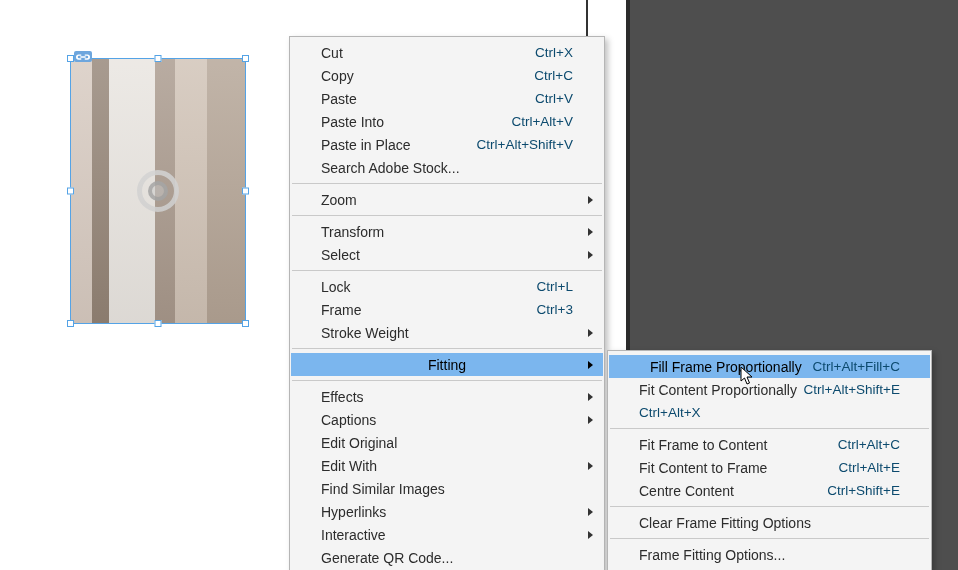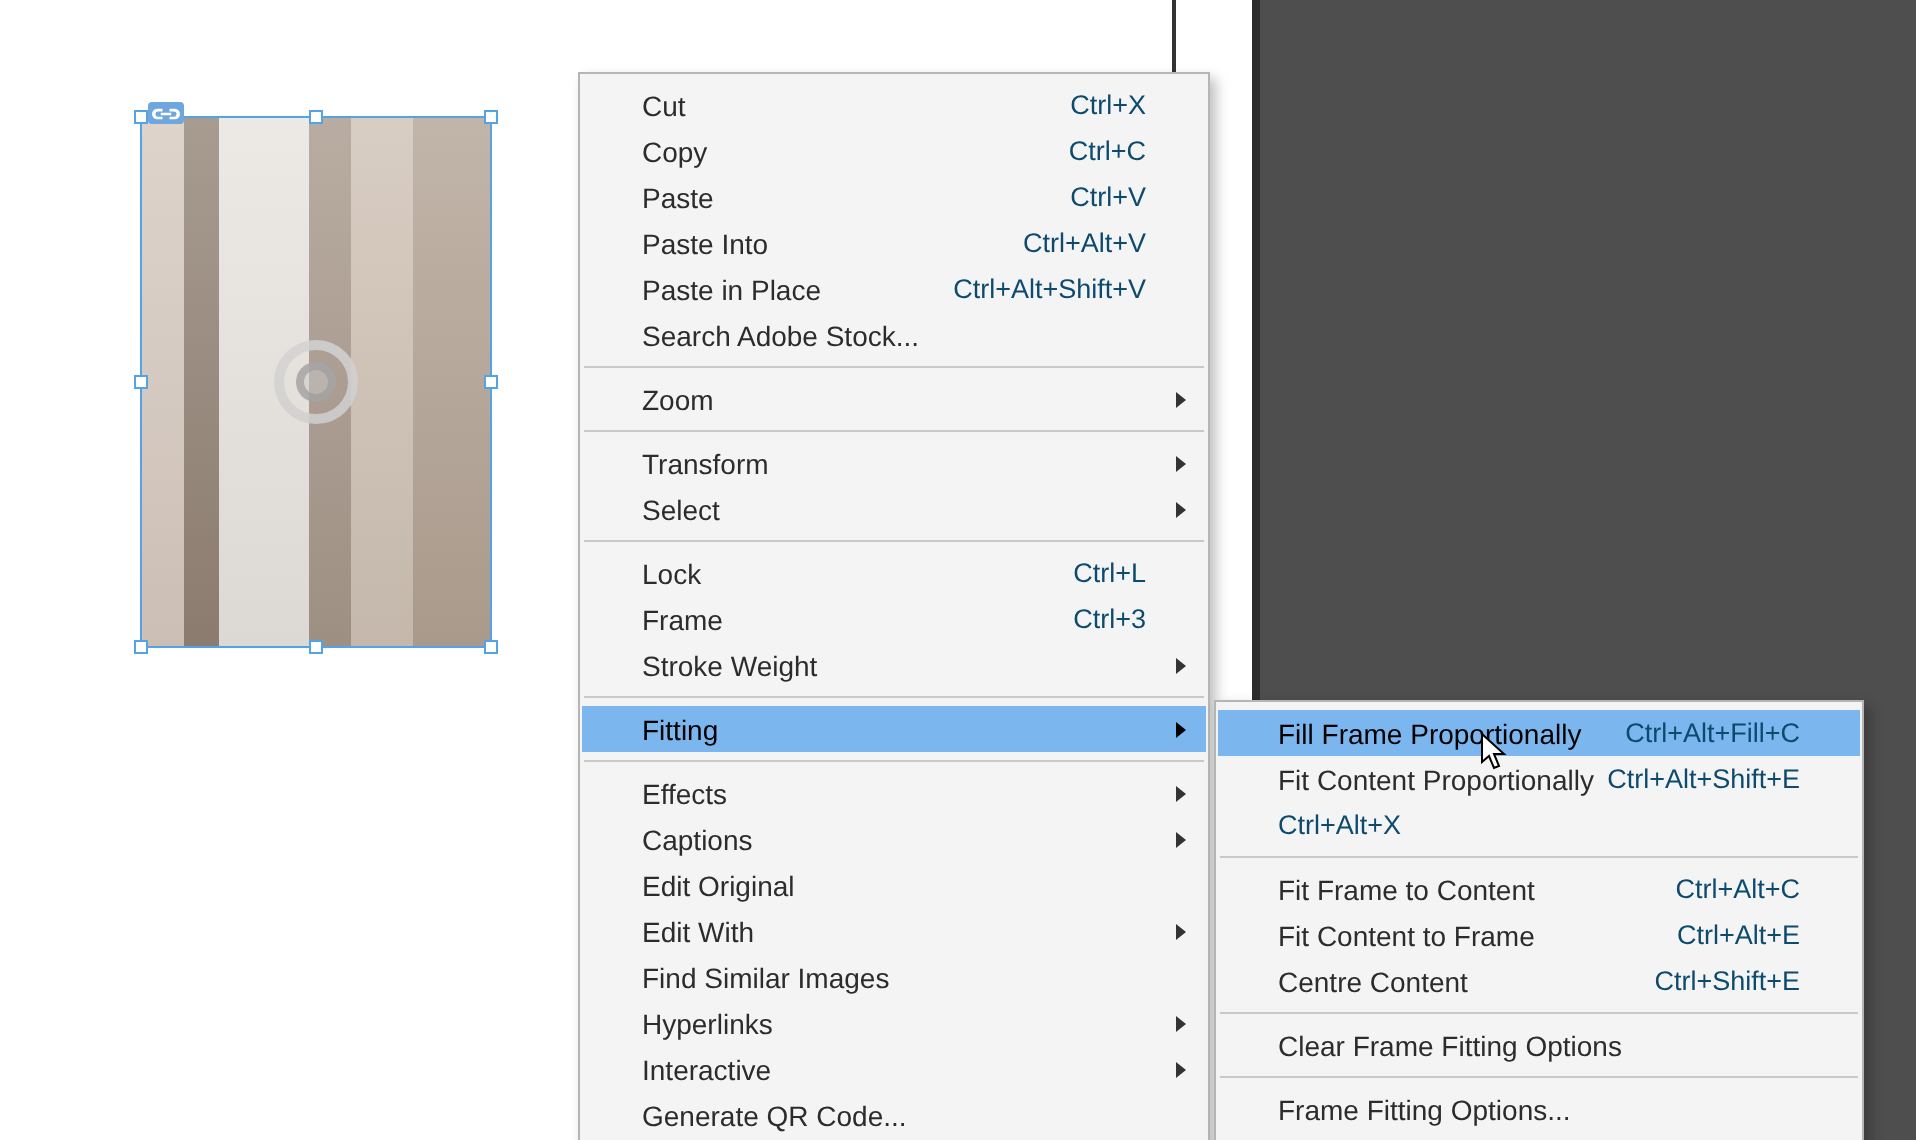--- a/index.html
+++ b/index.html
@@ -154,6 +154,7 @@
   .menu-item.highlight {
     background: #7bb6ee;
     color: #000;
+    text-align: center;
   }
   .menu-item .arrow {
     position: absolute;

